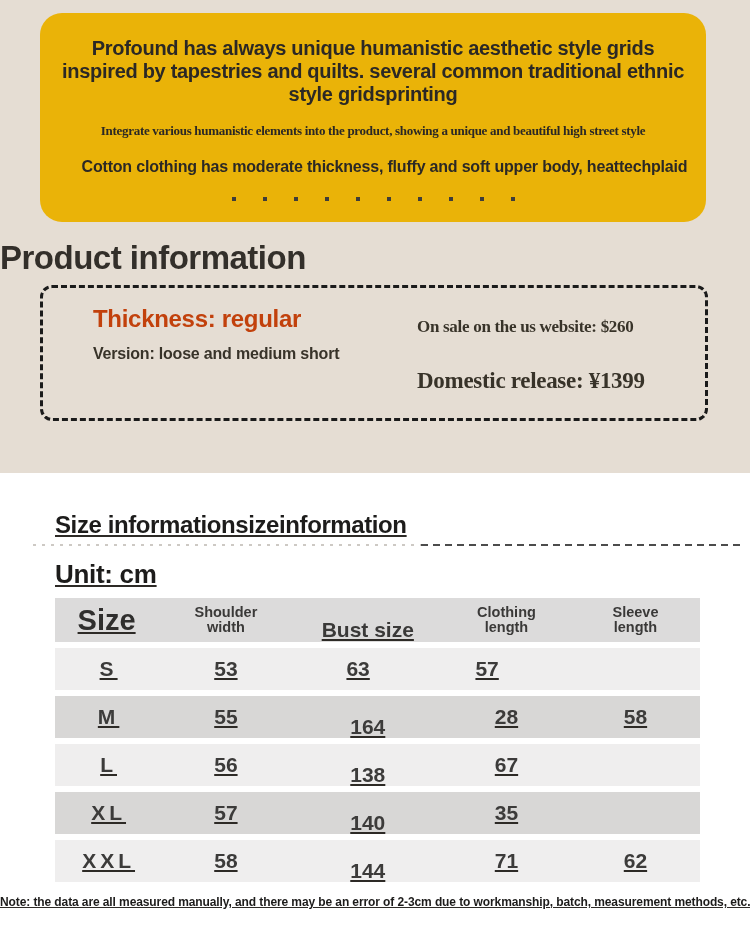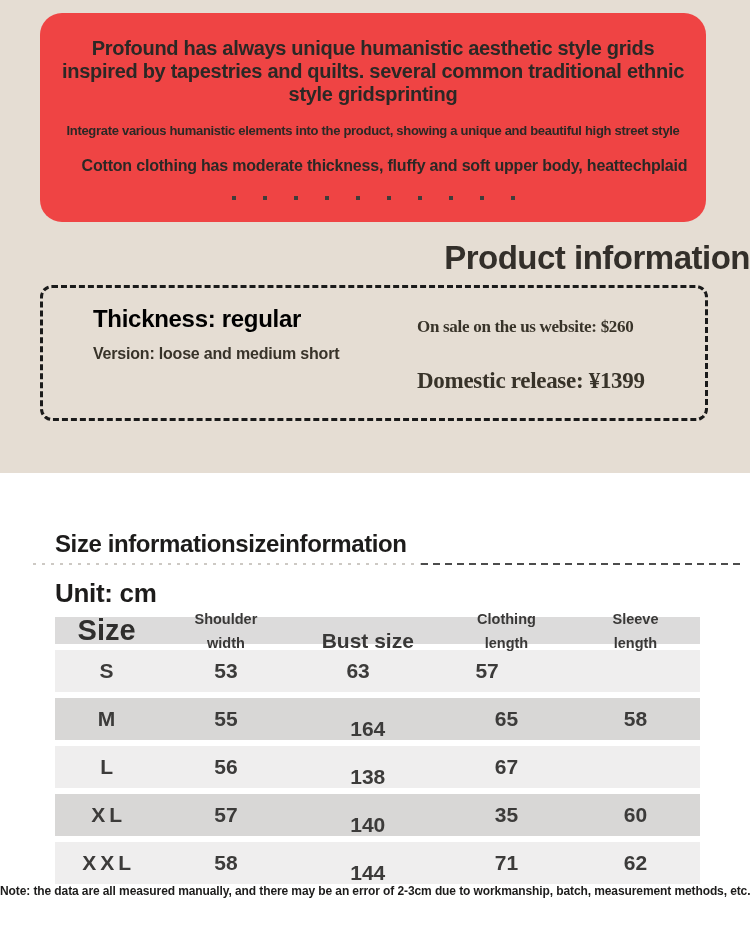--- a/index.html
+++ b/index.html
@@ -25,7 +25,7 @@
     margin: 0 44px 0 40px;
     top: 13px;
     height: 209px;
-    background: #ef4444;
+    background: #eab308;
     border-radius: 22px;
     padding-top: 24px;
   }

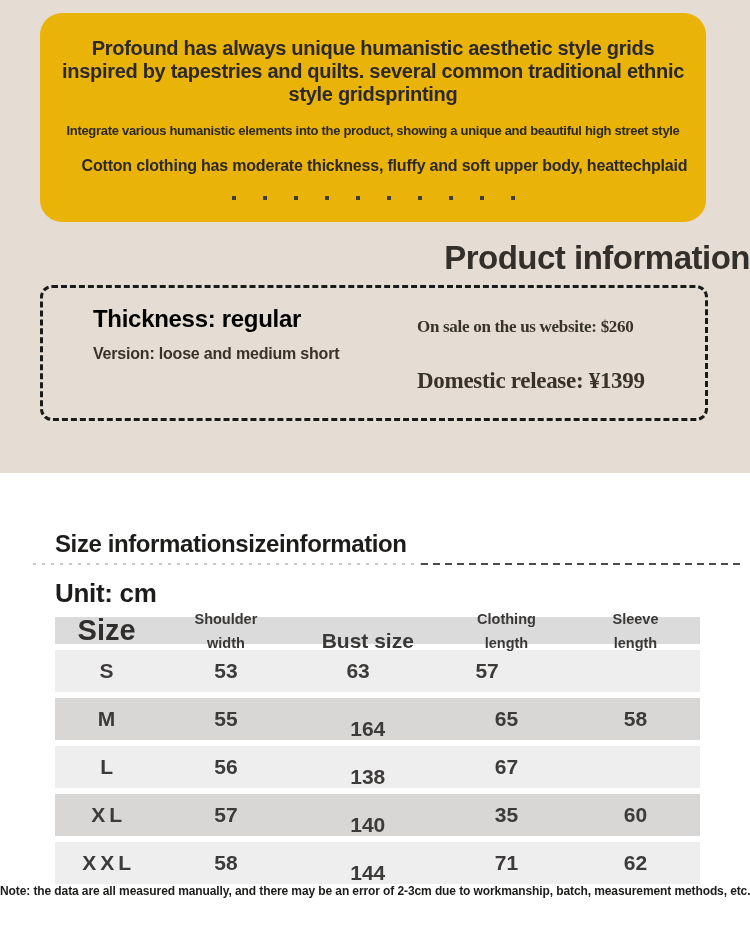--- a/index.html
+++ b/index.html
@@ -45,6 +45,7 @@
     font-size: 13px;
     letter-spacing: -0.3px;
     color: #2b2825;
+    font-family: Liberation Serif, serif;
   }
   .description {
     margin-top: 19px;

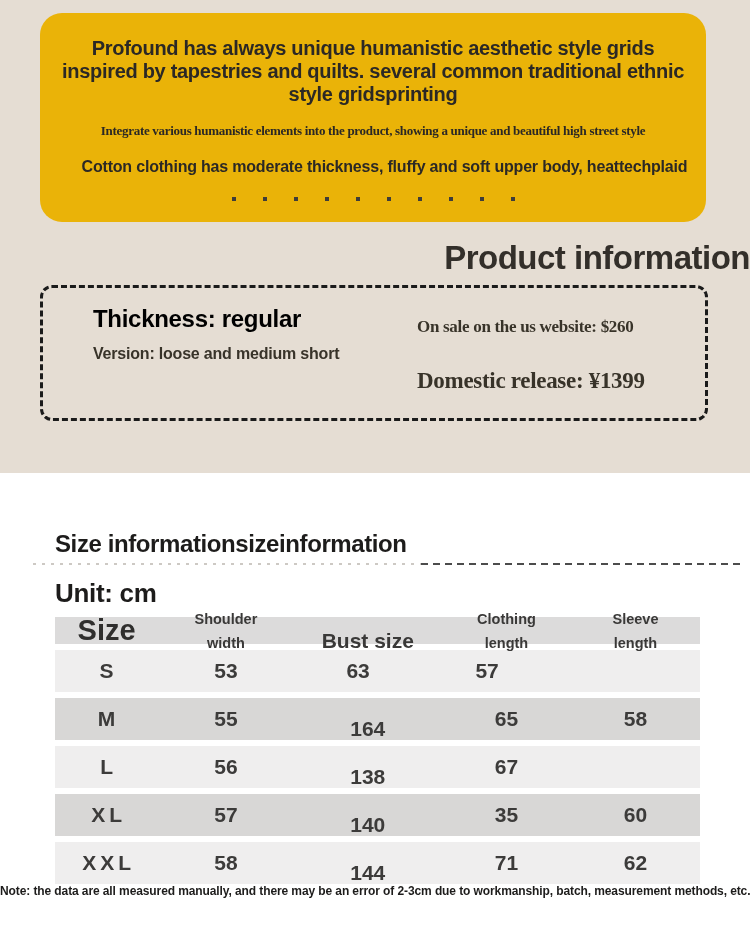--- a/index.html
+++ b/index.html
@@ -68,7 +68,7 @@
     position: relative;
     top: 13px;
     margin-top: 17px;
-    text-align: right;
+    text-align: left;
     font-size: 33px;
     letter-spacing: -0.5px;
     color: #332f2a;

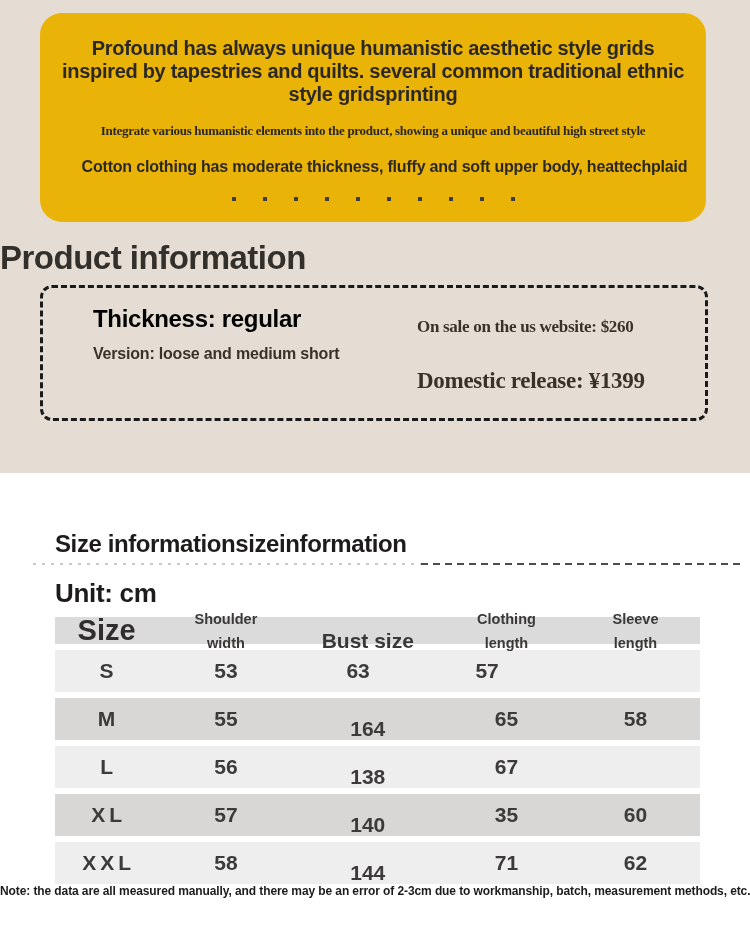--- a/index.html
+++ b/index.html
@@ -95,7 +95,7 @@
   .info-line-lg {
     font-size: 24px;
     letter-spacing: -0.3px;
-    color: #000000;
+    color: #c2410c;
     white-space: nowrap;
   }
   .info-line-lg + .info-line-lg { margin-top: 12px; }

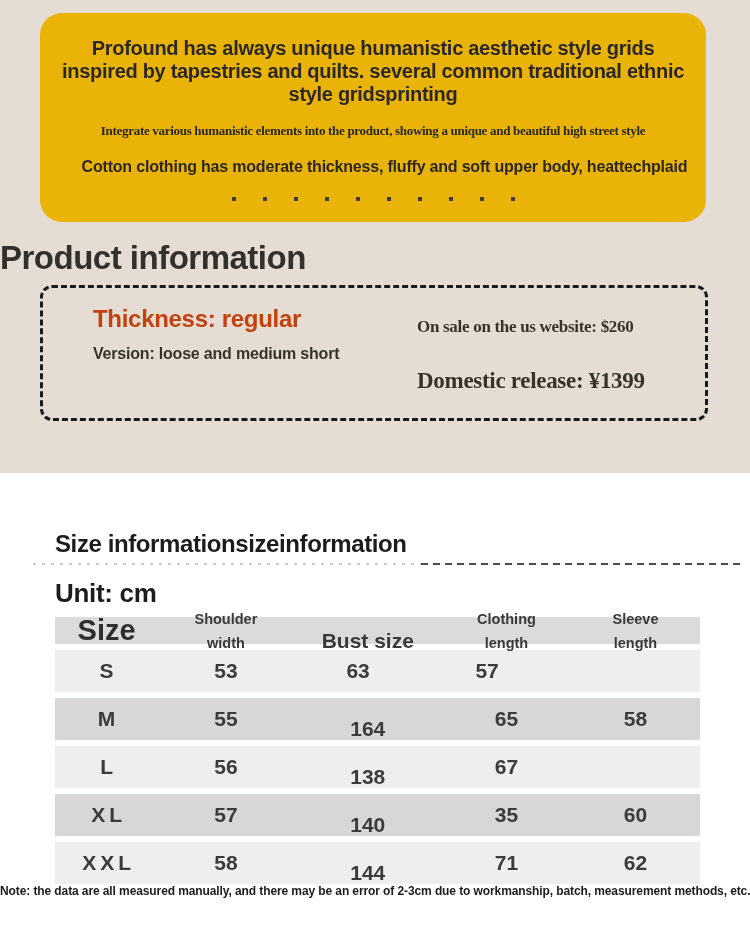--- a/index.html
+++ b/index.html
@@ -121,7 +121,7 @@
   }
 
   
-  .bottom-section { background: #ffffff; padding-top: 57px; }
+  .bottom-section { background: #ffffff; padding-top: 38px; text-decoration: underline; }
   .size-title {
     margin-left: 55px;
     font-size: 24px;

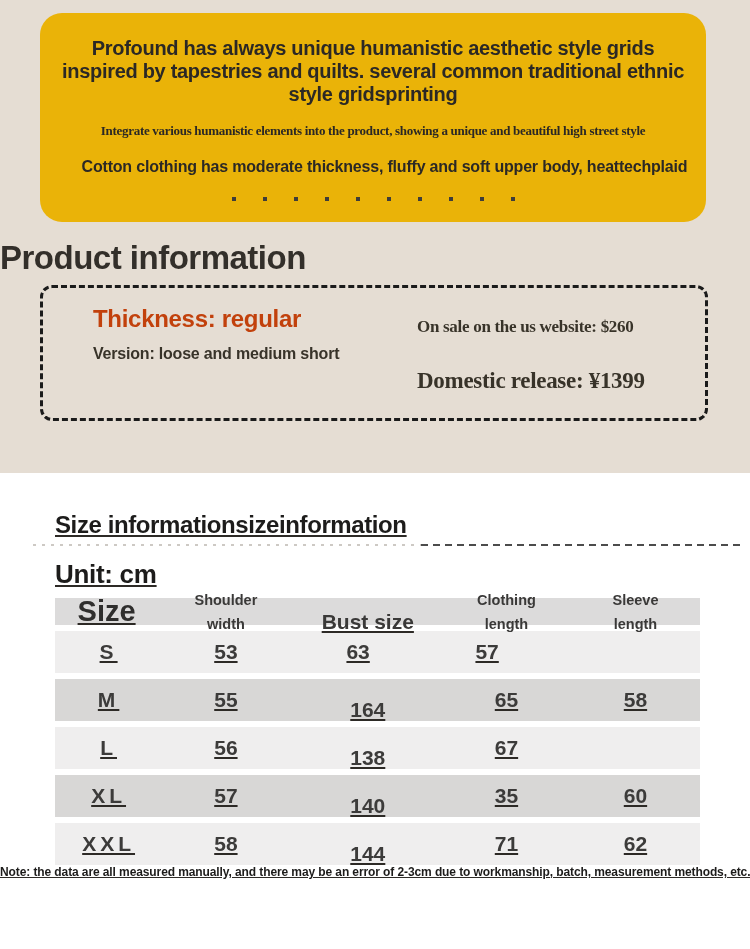--- a/index.html
+++ b/index.html
@@ -163,7 +163,7 @@
 
   .thead {
     background: #dcdbdb;
-    height: 27px;
+    height: 44px;
   }
   .th-size { font-size: 29px; color: #2f2e2d; }
   .th-sm { font-size: 14.5px; line-height: 24px; color: #3a3938; }

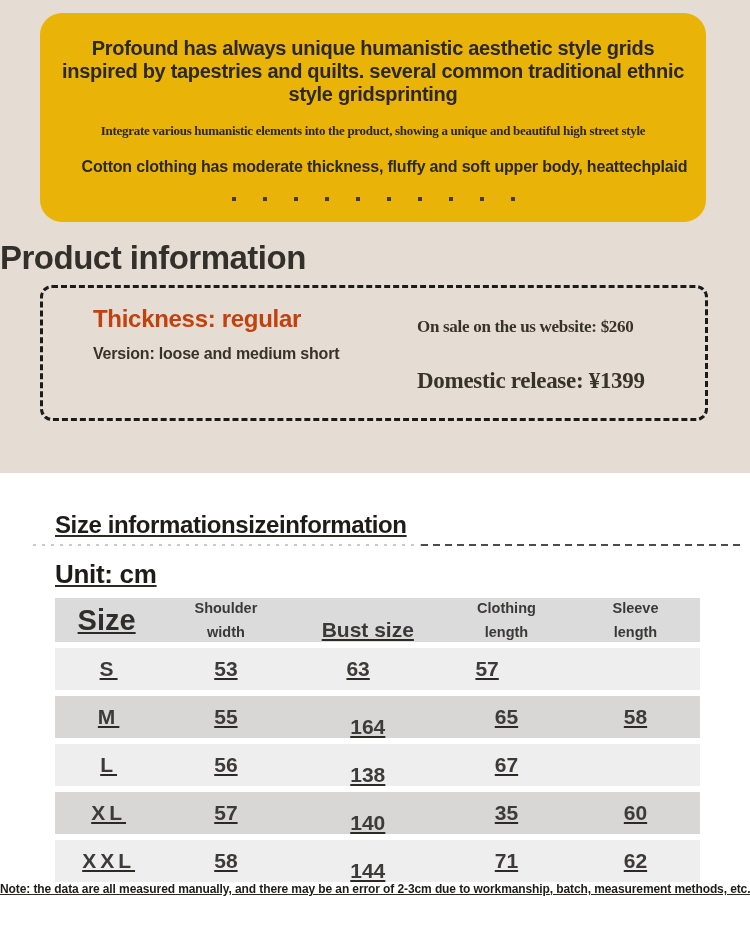--- a/index.html
+++ b/index.html
@@ -166,7 +166,7 @@
     height: 44px;
   }
   .th-size { font-size: 29px; color: #2f2e2d; }
-  .th-sm { font-size: 14.5px; line-height: 24px; color: #3a3938; }
+  .th-sm { font-size: 14.5px; line-height: 15px; color: #3a3938; }
   .th-sm .wrap { display: inline-block; }
   .wrap-shoulder { width: 66px; }
   .wrap-clothing { width: 62px; }

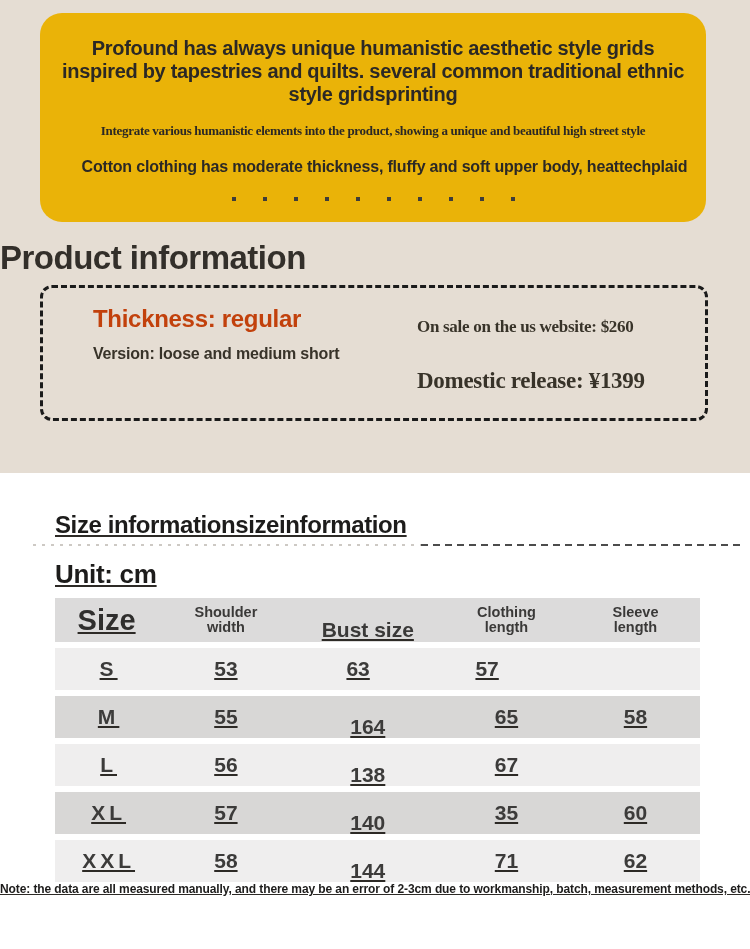--- a/index.html
+++ b/index.html
@@ -272,7 +272,7 @@
         <div class="col-1 size-label">M</div>
         <div class="col-2">55</div>
         <div class="col-3">164</div>
-        <div class="col-4">65</div>
+        <div class="col-4">28</div>
         <div class="col-5">58</div>
       </div>
 

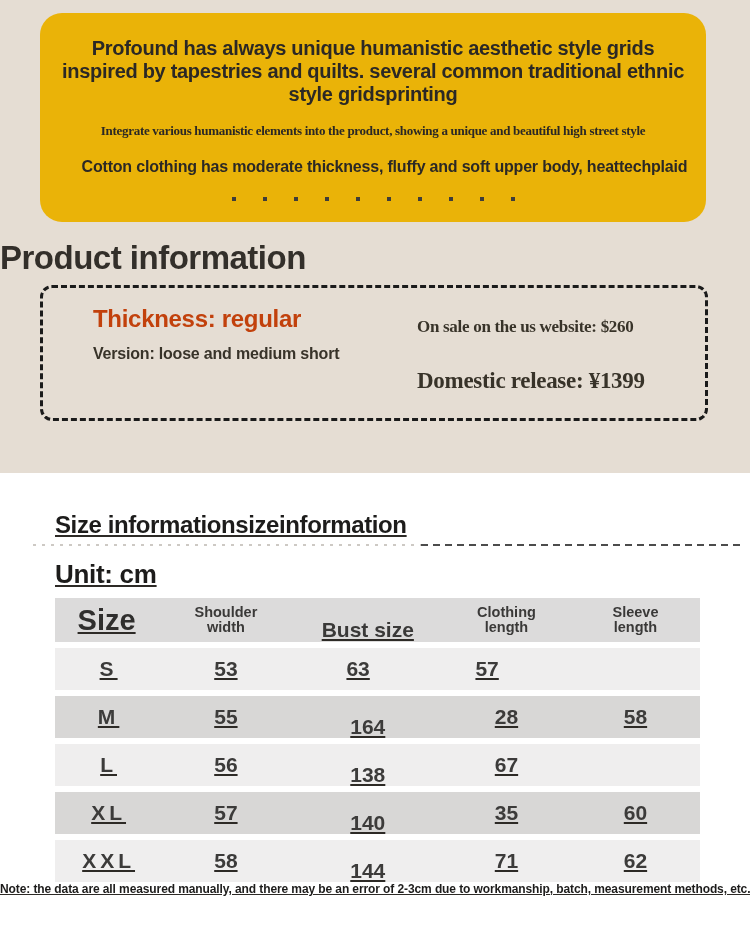--- a/index.html
+++ b/index.html
@@ -288,7 +288,6 @@
         <div class="col-2">57</div>
         <div class="col-3">140</div>
         <div class="col-4">35</div>
-        <div class="col-5">60</div>
       </div>
 
       <div class="trow tbody-row row-light">

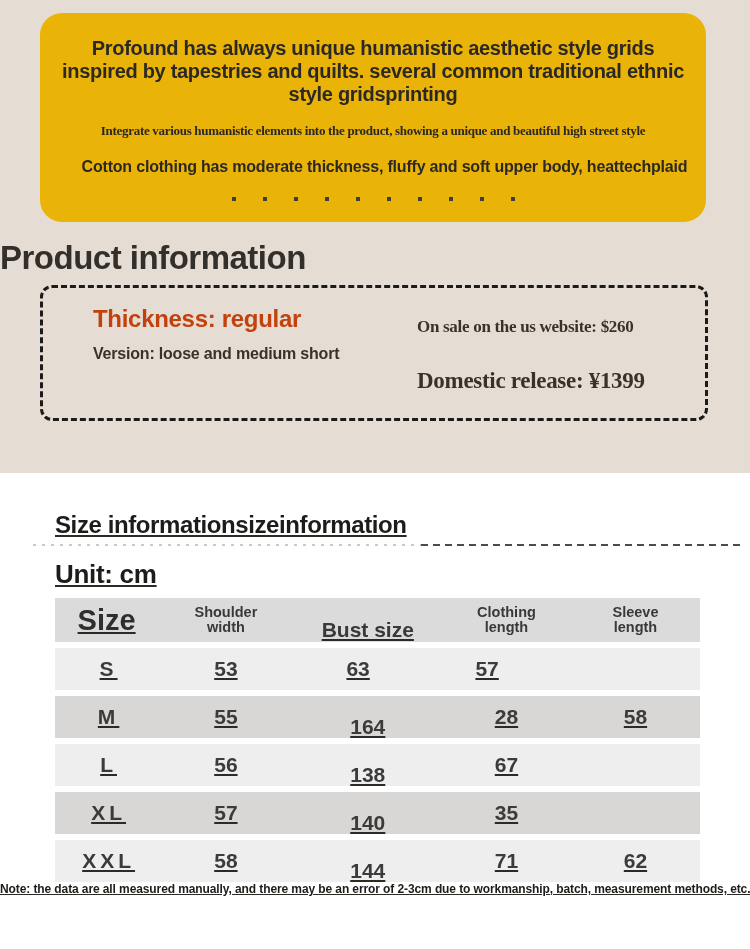--- a/index.html
+++ b/index.html
@@ -184,6 +184,7 @@
   .size-label { letter-spacing: 4px; padding-left: 4px; }
 
   .note {
+    margin-top: 13px;
     text-align: center;
     font-size: 12px;
     letter-spacing: -0.1px;

